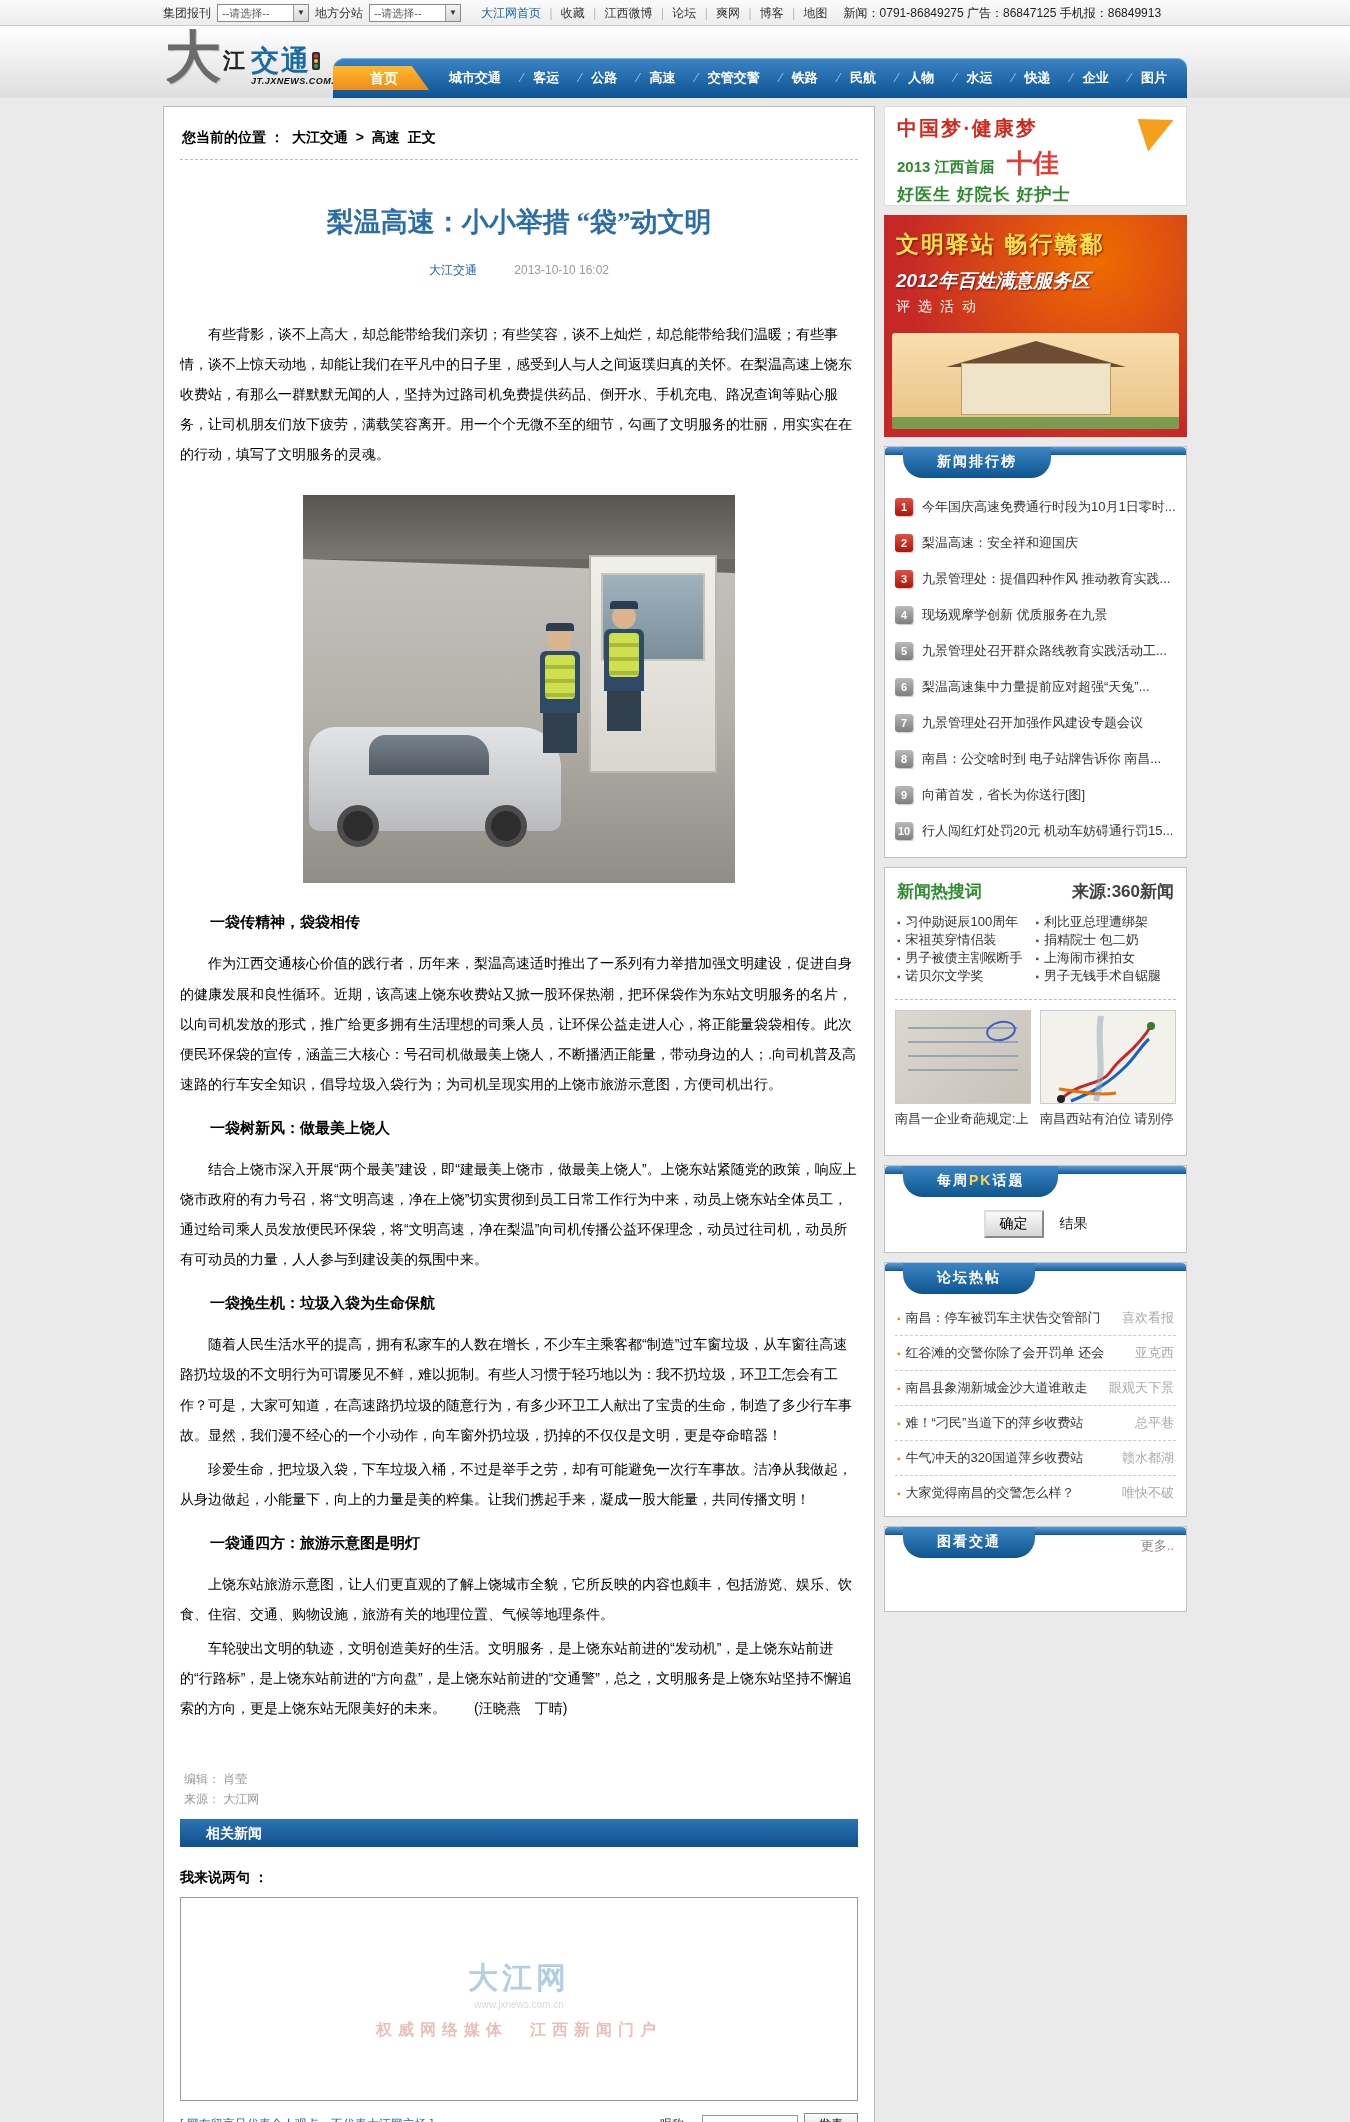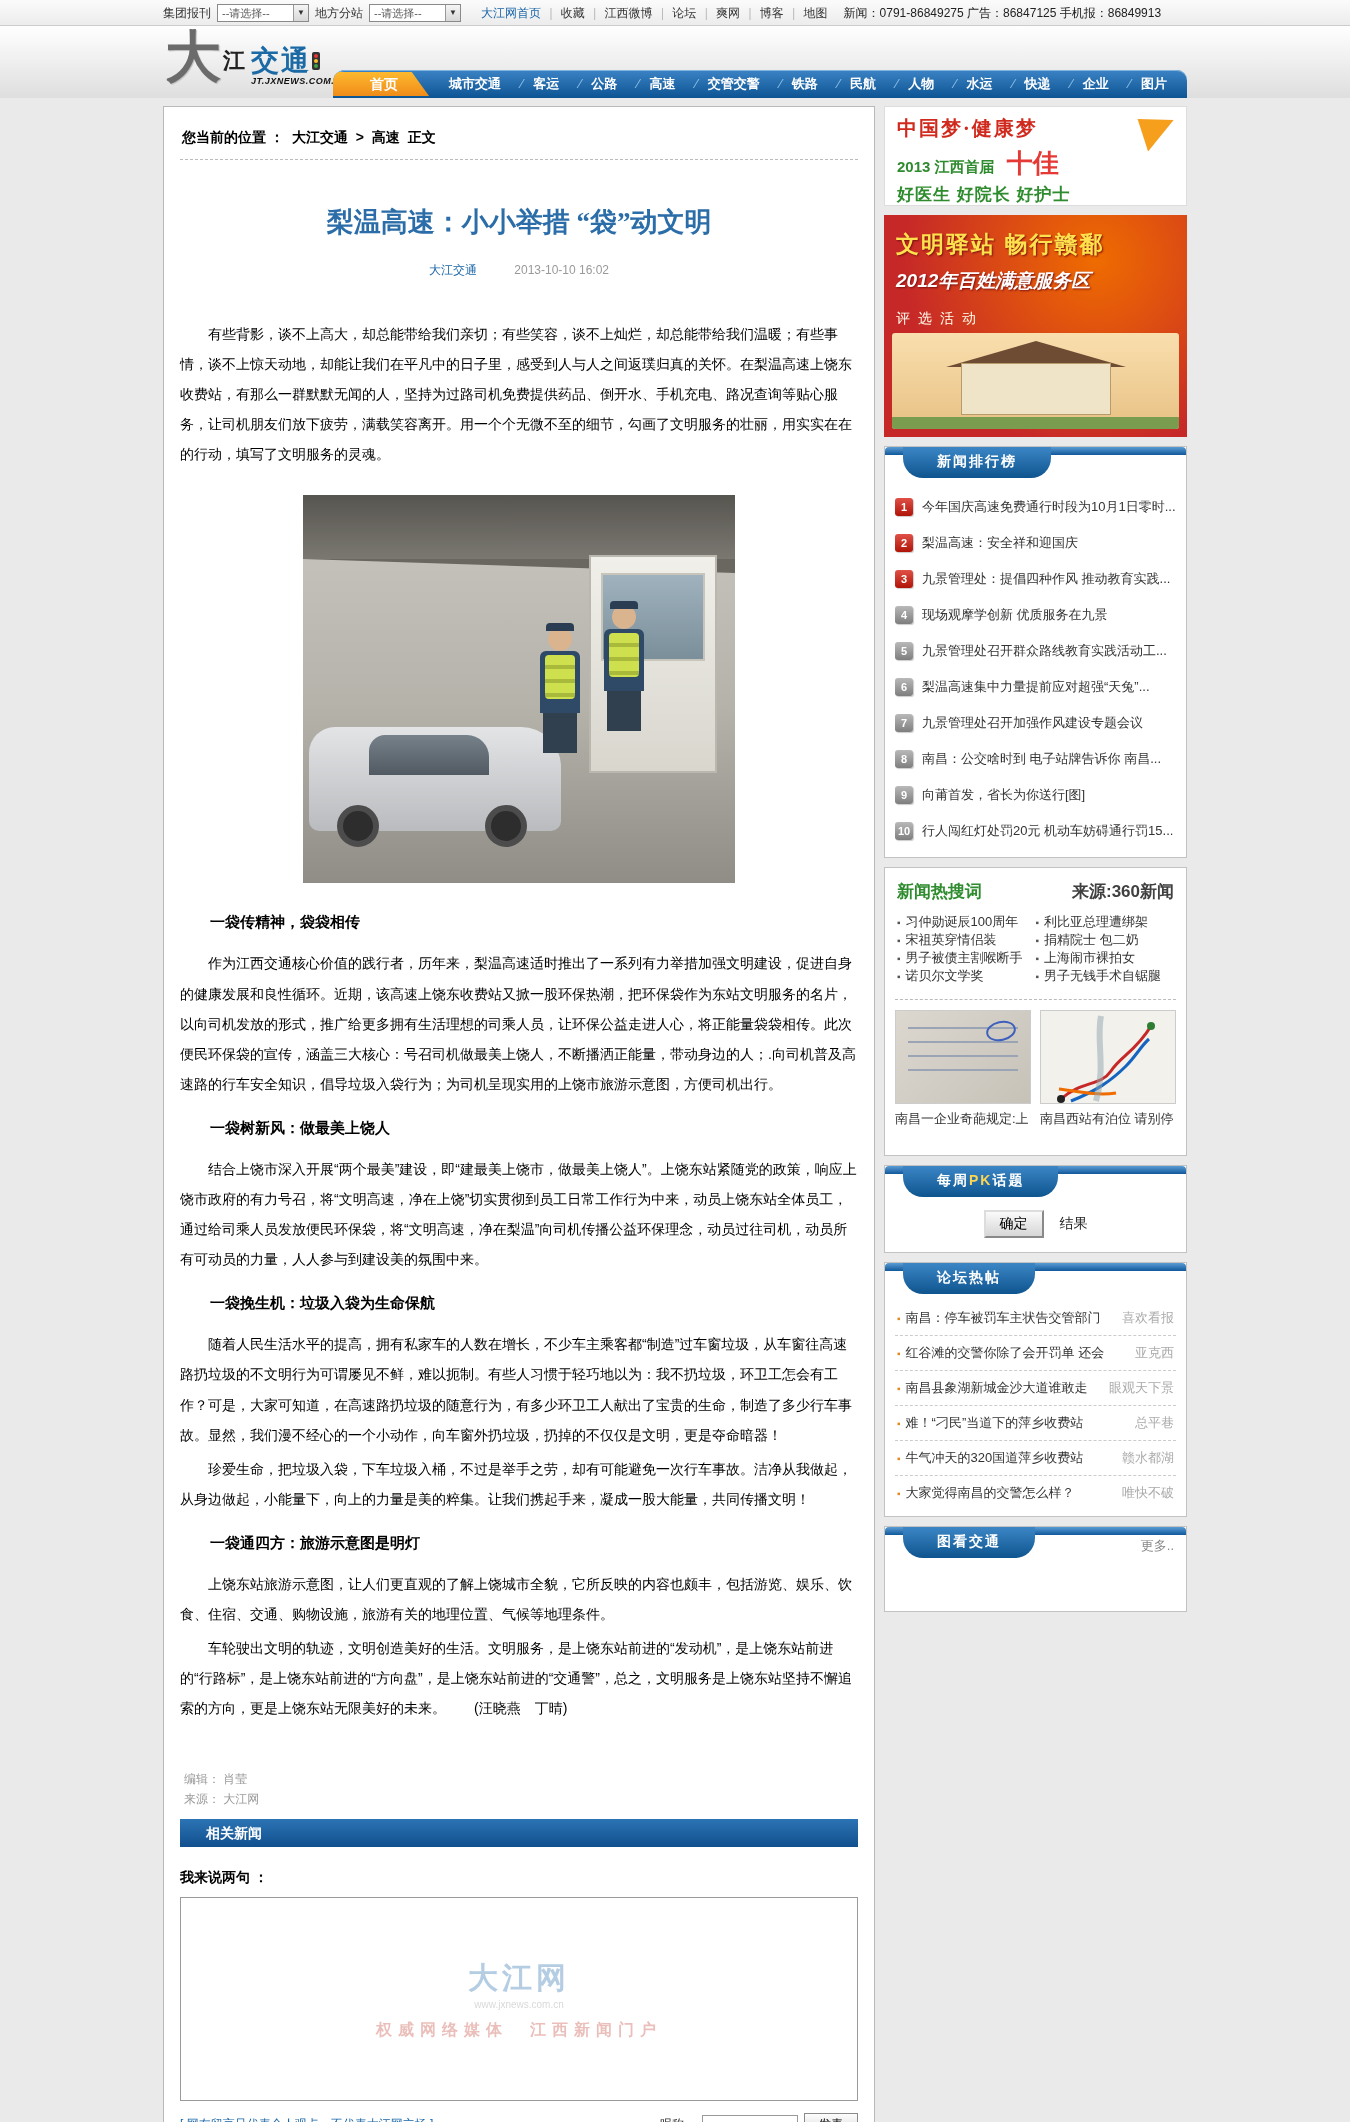--- a/index.html
+++ b/index.html
@@ -29,7 +29,7 @@
   .logo-domain{font-size:9px;font-weight:bold;color:#111;font-style:italic;letter-spacing:.5px;}
   .tl-icon{display:inline-block;width:8px;height:18px;background:#333;border-radius:2px;position:relative;margin:0 1px;}
   .tl-icon::before{content:"";position:absolute;left:2px;top:2px;width:4px;height:4px;border-radius:50%;background:#e53935;box-shadow:0 5px 0 #fbc02d,0 10px 0 #43a047;}
-  .navbar{position:absolute;left:170px;right:0;bottom:0;height:28px;background:linear-gradient(#3b83c4,#0d5494);border-radius:12px 10px 0 0;display:flex;align-items:center;overflow:hidden;box-shadow:inset 0 1px 0 #7fb4de;}
+  .navbar{position:absolute;left:170px;right:0;bottom:0;height:40px;background:linear-gradient(#3b83c4,#0d5494);border-radius:12px 10px 0 0;display:flex;align-items:center;overflow:hidden;box-shadow:inset 0 1px 0 #7fb4de;}
   .nav-home{position:relative;height:24px;min-width:96px;background:linear-gradient(#fdb92e,#f08c1a);color:#fff;font-weight:bold;font-size:14px;line-height:24px;text-align:center;padding:0 22px 0 28px;clip-path:polygon(0 0,82% 0,100% 100%,0 100%);cursor:pointer;}
   .nav-items{display:flex;align-items:center;flex:1;justify-content:space-evenly;}
   .nav-item{color:#fff;font-size:13px;font-weight:bold;cursor:pointer;white-space:nowrap;}

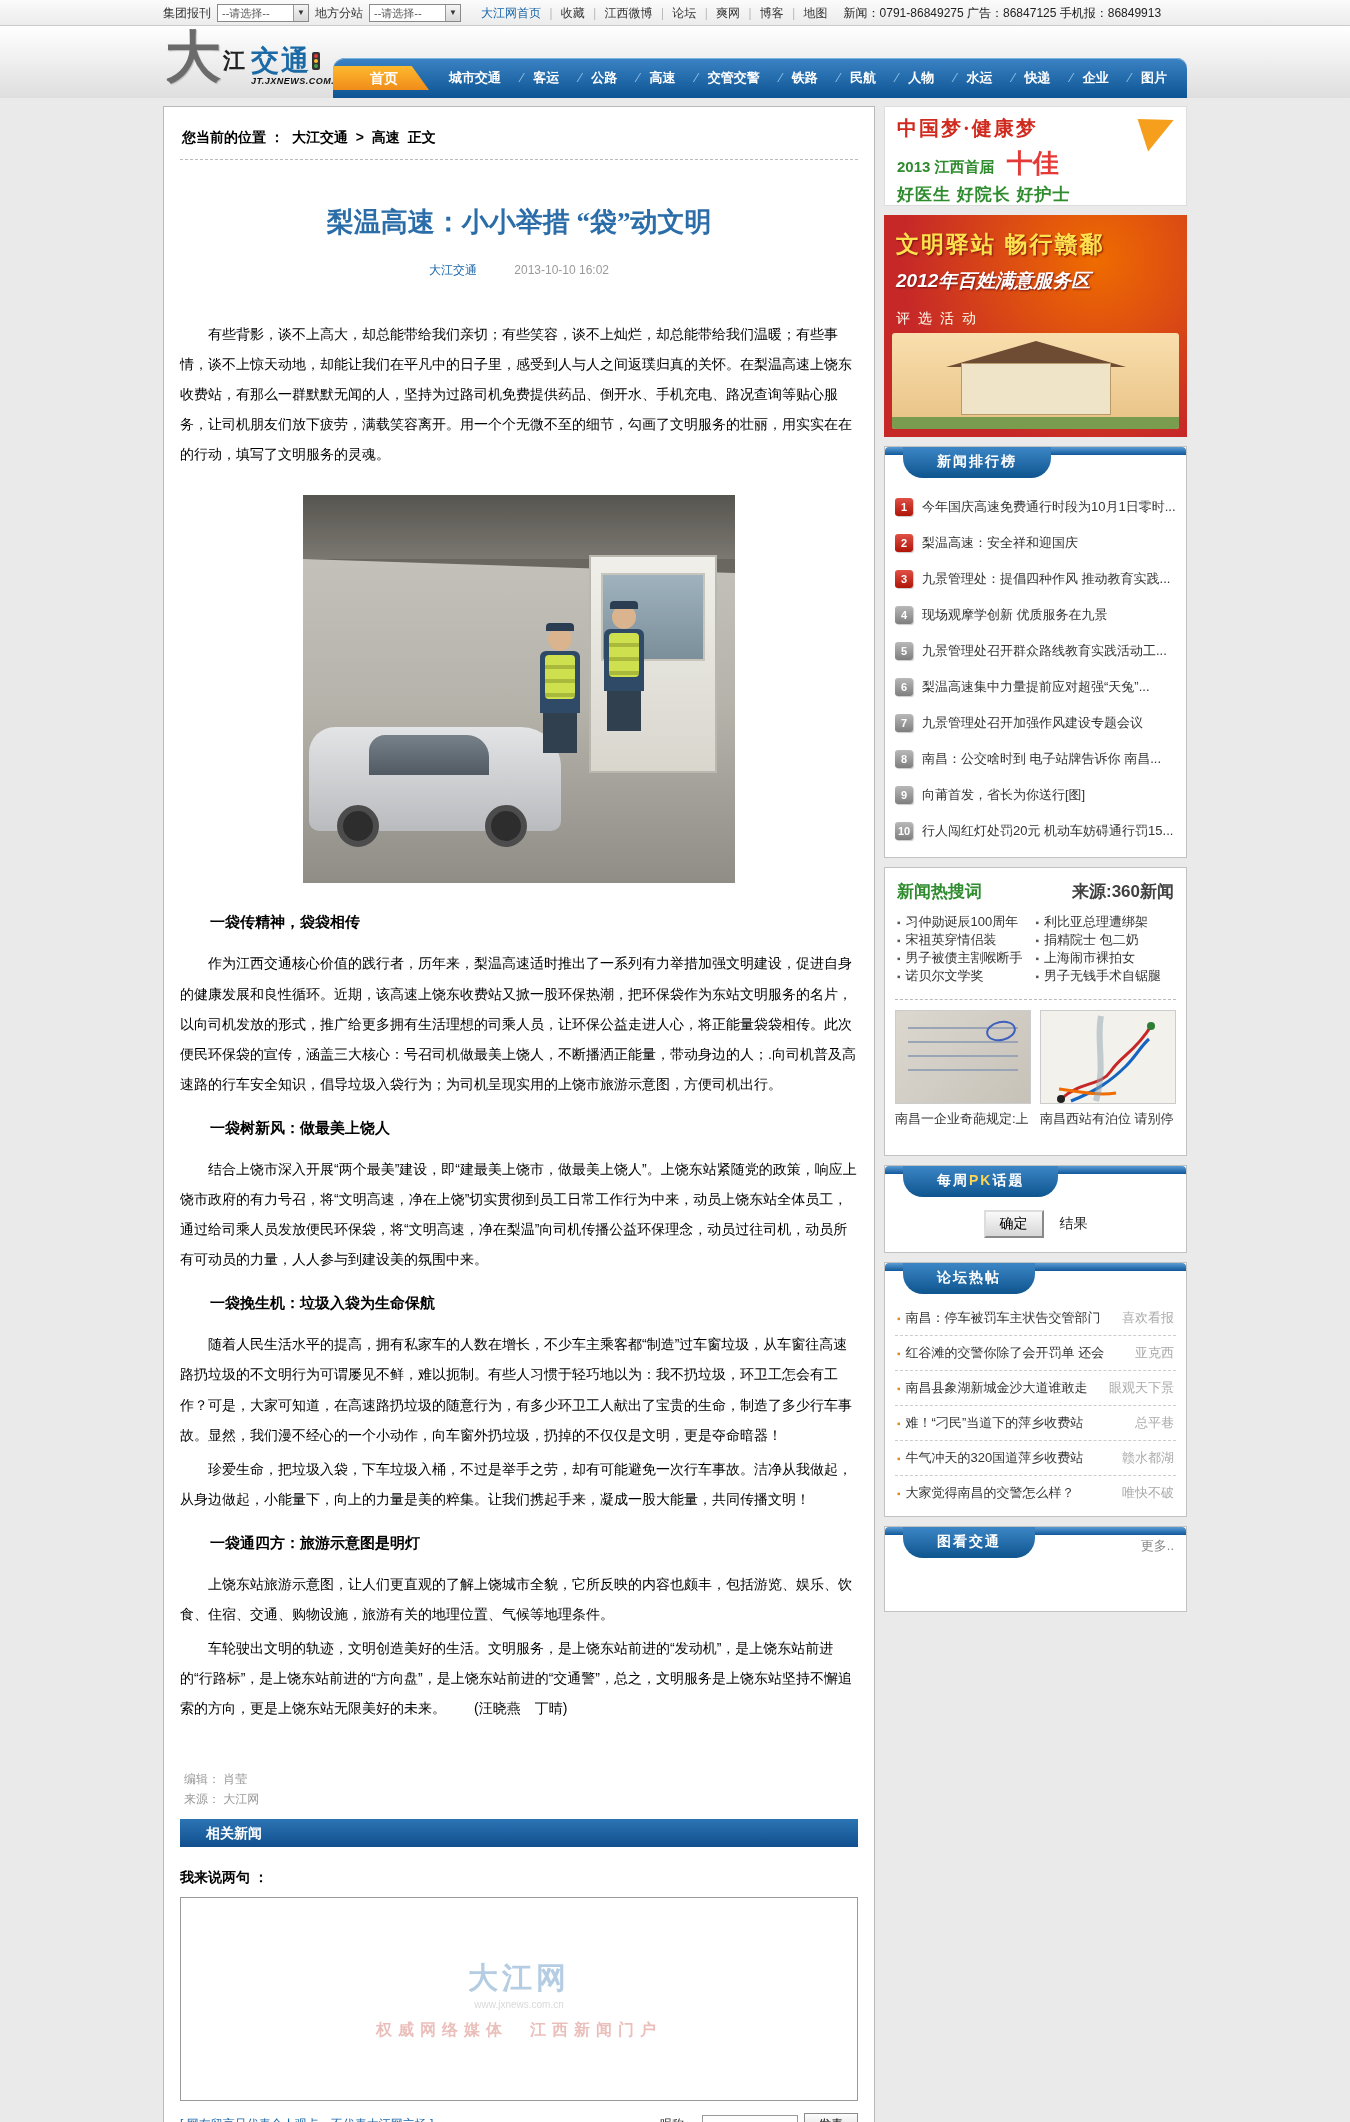--- a/index.html
+++ b/index.html
@@ -100,7 +100,7 @@
   .ad2{height:222px;background:radial-gradient(circle at 70% 20%,#ef6c00,#c62828 70%);position:relative;padding:14px 12px;overflow:hidden;}
   .ad2-l1{font-size:23px;font-weight:bold;color:#ffe14d;text-shadow:1px 1px 2px #7a1010;letter-spacing:2px;}
   .ad2-l2{margin-top:8px;font-size:19px;font-weight:bold;color:#fff;font-style:italic;text-shadow:1px 1px 2px #7a1010;}
-  .ad2-l3{margin-top:16px;font-size:14px;color:#ffe;font-family:"Liberation Serif",serif;letter-spacing:8px;}
+  .ad2-l3{margin-top:4px;font-size:14px;color:#ffe;font-family:"Liberation Serif",serif;letter-spacing:8px;}
   .ad2-photo{position:absolute;left:8px;right:8px;bottom:8px;height:96px;background:linear-gradient(#f9dfae,#e8c184);border-radius:3px;overflow:hidden;}
   .ad2-bld{position:absolute;left:50%;transform:translateX(-50%);bottom:14px;width:150px;height:52px;background:#efe3c8;border:1px solid #b79b6a;}
   .ad2-roof{position:absolute;left:50%;transform:translateX(-50%);bottom:62px;width:0;height:0;border-left:90px solid transparent;border-right:90px solid transparent;border-bottom:26px solid #6d4c33;}

